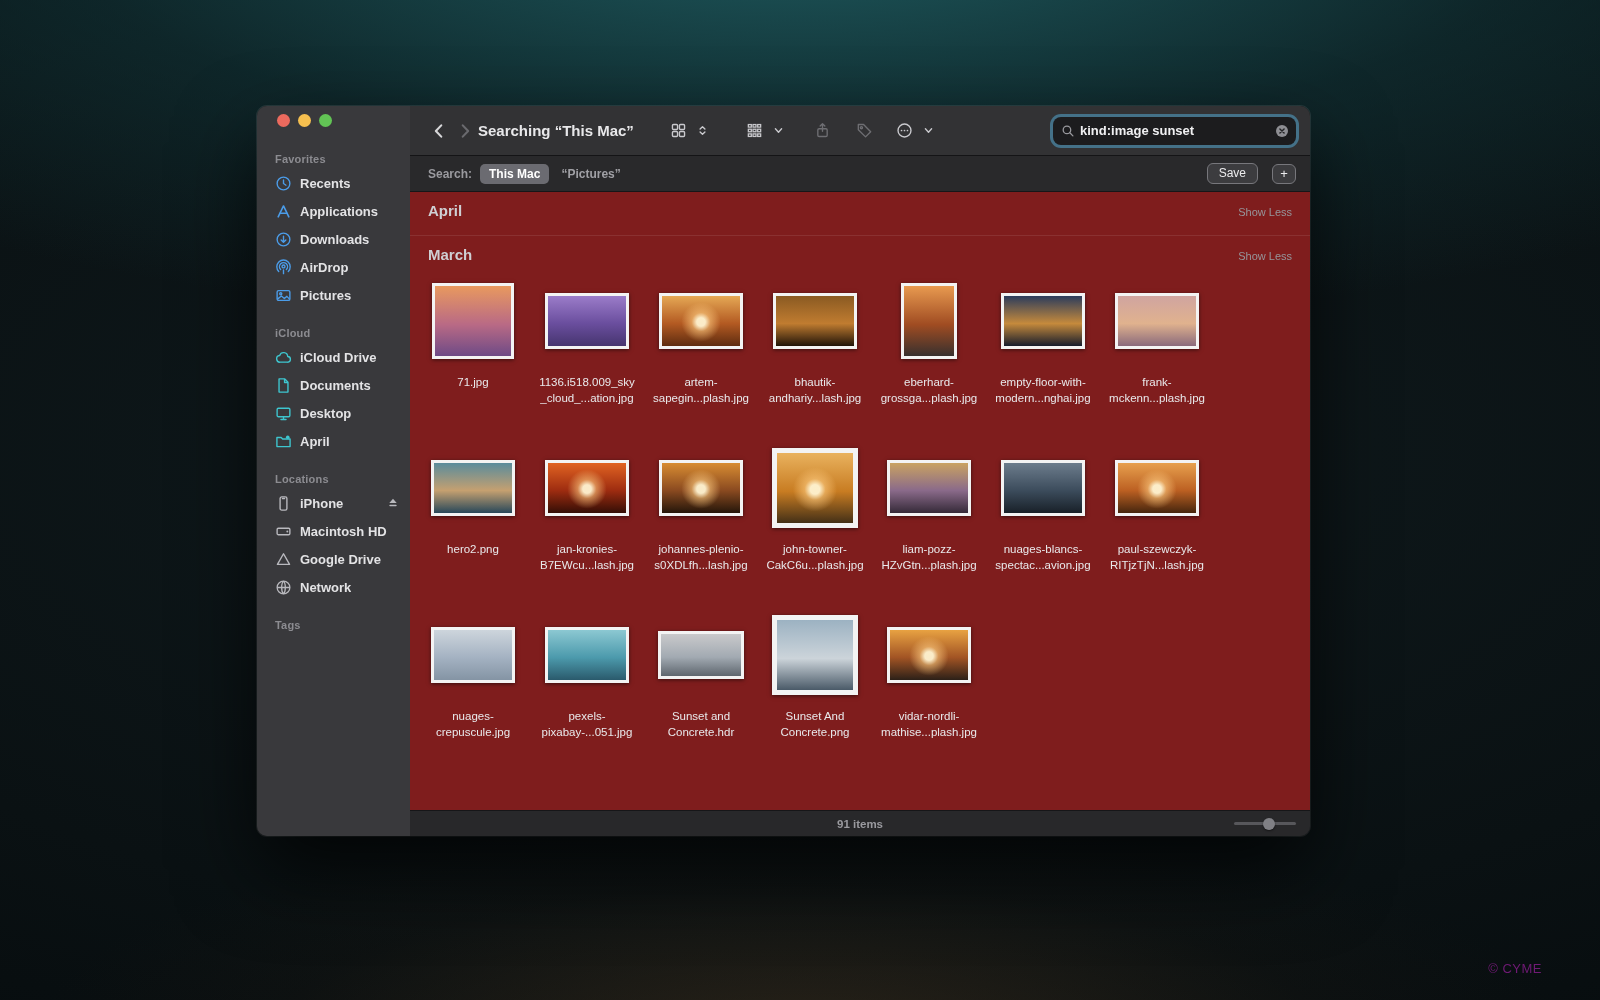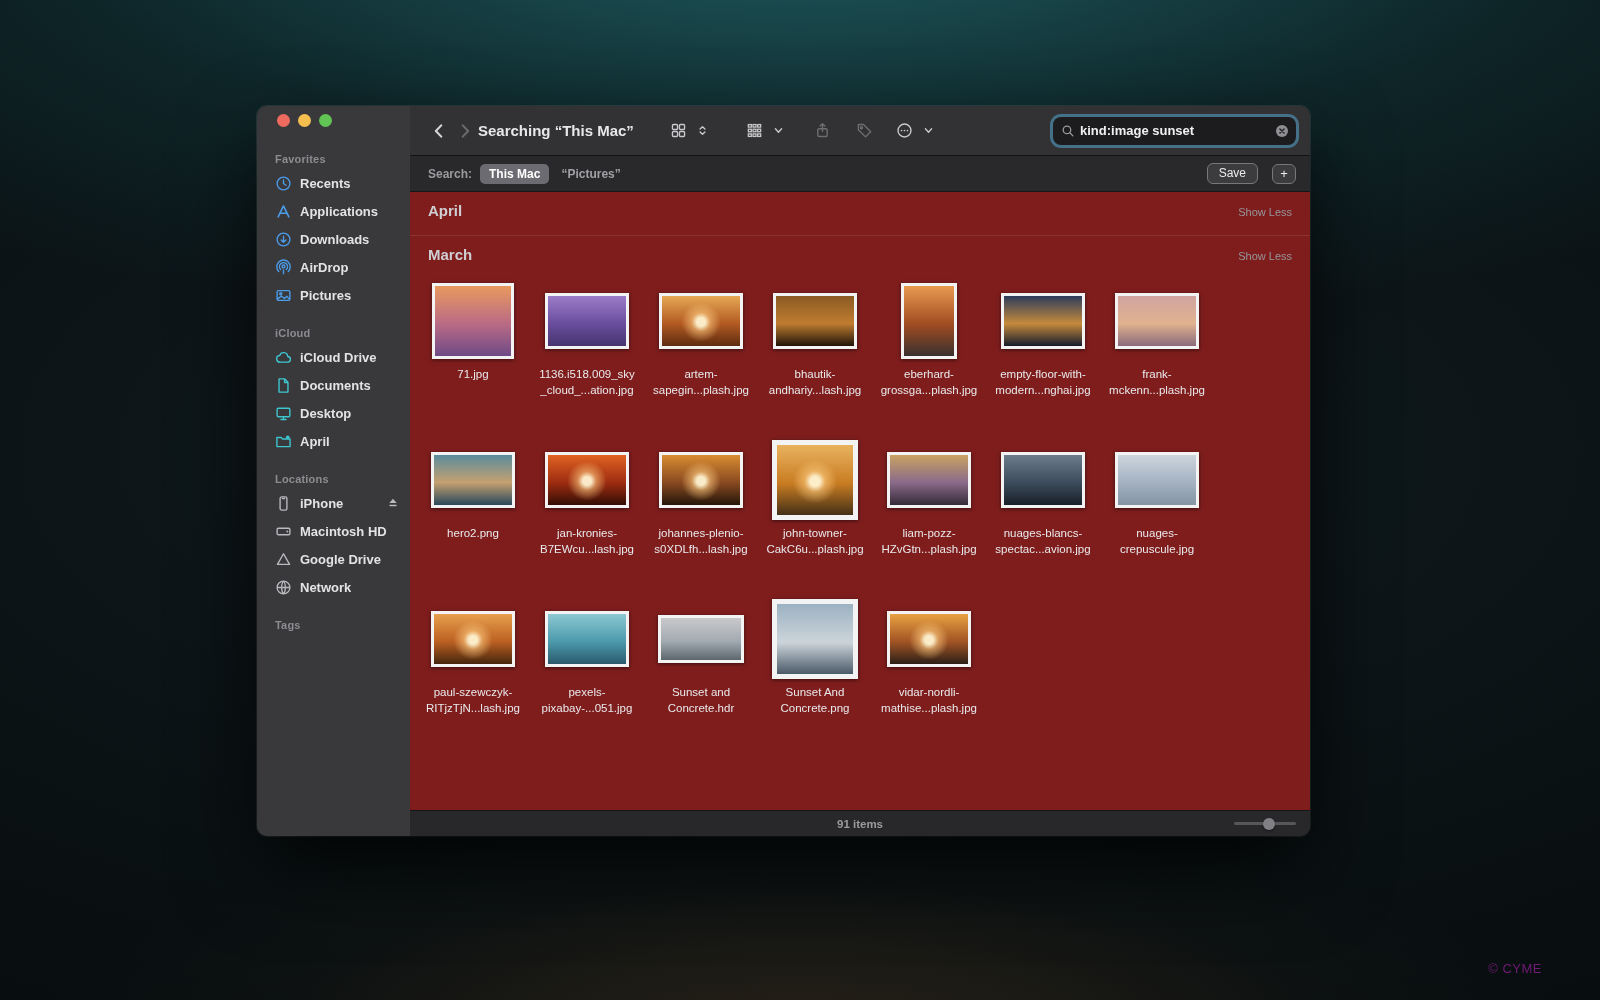--- a/index.html
+++ b/index.html
@@ -84,7 +84,7 @@
   .sh-portrait  { width:50px; height:70px; }
   .sh-square    { width:76px; height:70px; }
   .sh-wide      { width:80px; height:42px; }
-  .fname { font-size:11.5px; line-height:15.5px; color:#e9e9eb; text-align:center; white-space:pre-line; max-width:112px; }
+  .fname { margin-top:8px; font-size:11.5px; line-height:15.5px; color:#e9e9eb; text-align:center; white-space:pre-line; max-width:112px; }
 
   
   .statusbar { height:26px; flex:0 0 26px; background:#28282a; border-top:1px solid #161618; display:flex; align-items:center; position:relative;font-weight:bold; }

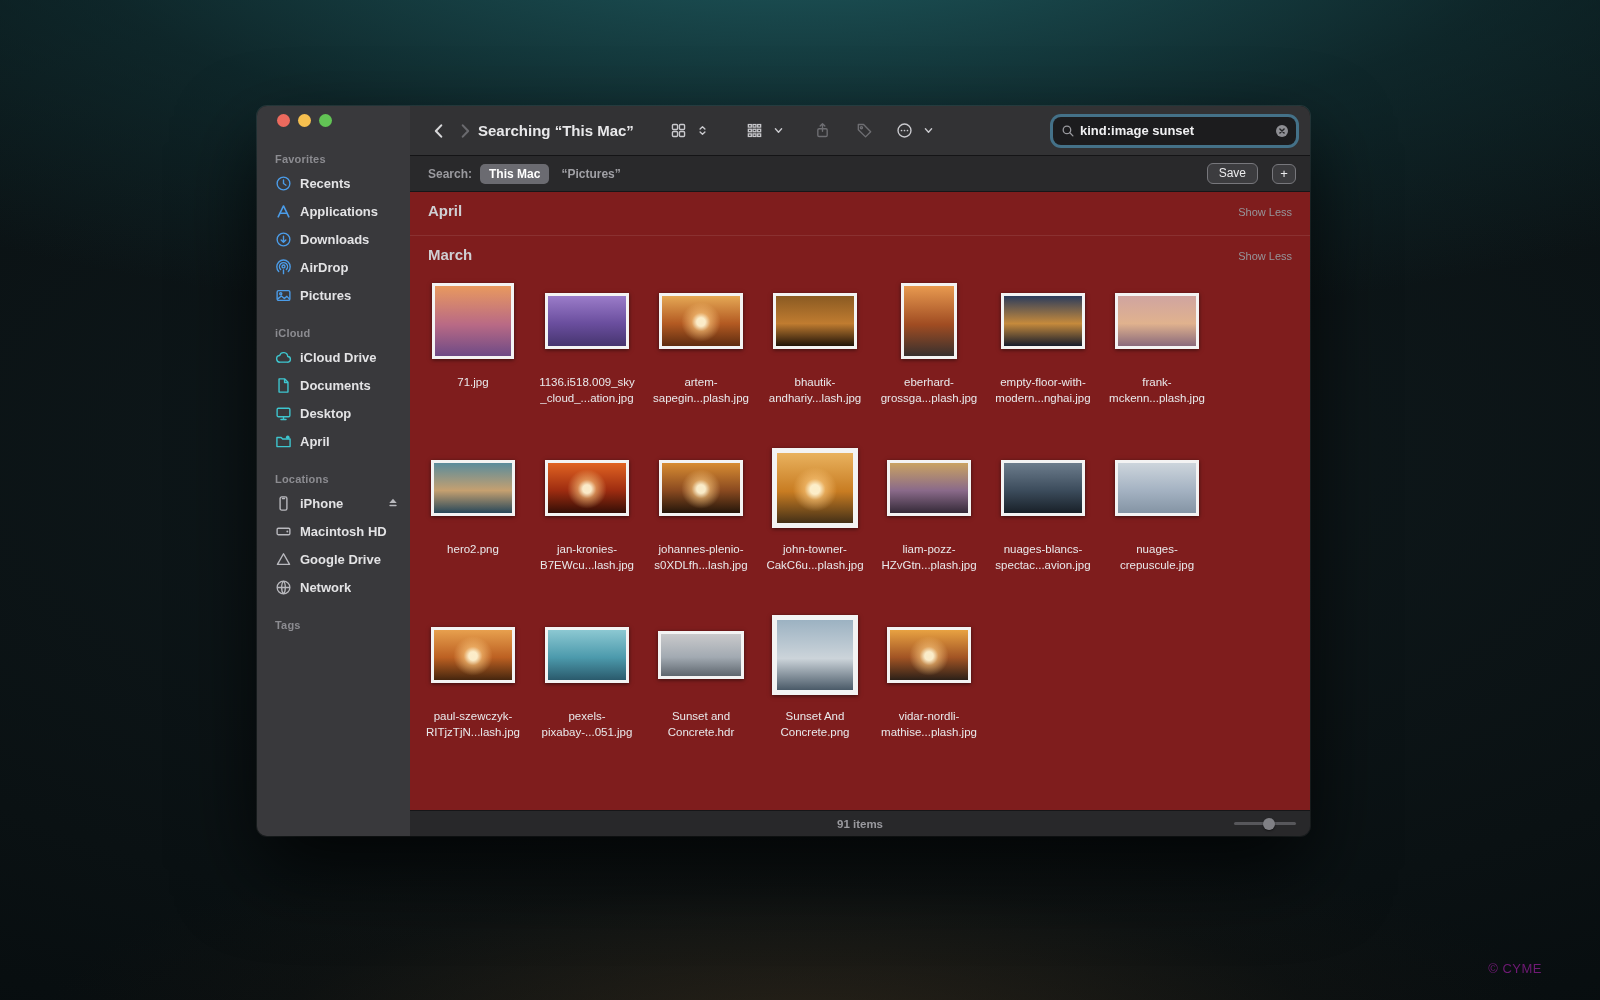--- a/index.html
+++ b/index.html
@@ -478,20 +478,20 @@
           <div class="cell">
             <div class="thumb-box">
               <div class="frame">
+                <div class="ph sh-landscape" style="background: radial-gradient(circle at 50% 52%, rgba(255, 244, 210, 0.95) 0px, rgba(255, 244, 210, 0.95) 9%, rgba(255, 205, 130, 0.55) 20%, rgba(255, 180, 90, 0) 42%), linear-gradient(rgb(231, 160, 78), rgb(188, 96, 34) 55%, rgb(70, 38, 14));"></div>
+              </div>
+            </div>
+            <div class="fname">paul-szewczyk-
+RITjzTjN...lash.jpg</div>
+          </div>
+          <div class="cell">
+            <div class="thumb-box">
+              <div class="frame">
                 <div class="ph sh-landscape" style="background: linear-gradient(rgb(205, 213, 220), rgb(164, 178, 194) 55%, rgb(132, 148, 164));"></div>
               </div>
             </div>
             <div class="fname">nuages-
 crepuscule.jpg</div>
-          </div>
-          <div class="cell">
-            <div class="thumb-box">
-              <div class="frame">
-                <div class="ph sh-landscape" style="background: radial-gradient(circle at 50% 52%, rgba(255, 244, 210, 0.95) 0px, rgba(255, 244, 210, 0.95) 9%, rgba(255, 205, 130, 0.55) 20%, rgba(255, 180, 90, 0) 42%), linear-gradient(rgb(231, 160, 78), rgb(188, 96, 34) 55%, rgb(70, 38, 14));"></div>
-              </div>
-            </div>
-            <div class="fname">paul-szewczyk-
-RITjzTjN...lash.jpg</div>
           </div>
           <div class="cell">
             <div class="thumb-box">

